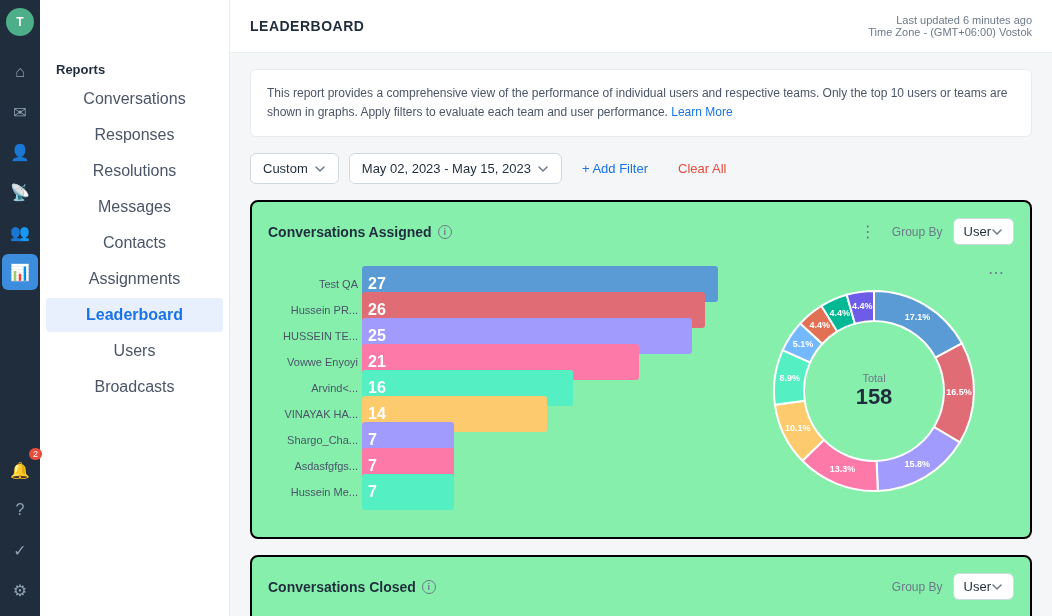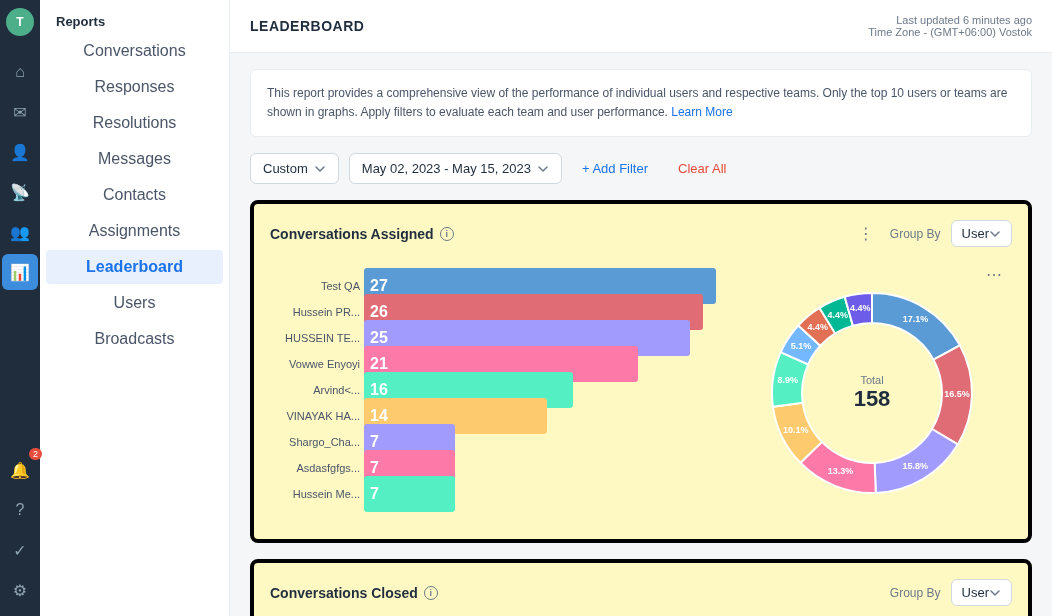--- a/index.html
+++ b/index.html
@@ -69,6 +69,7 @@
       font-weight: 700;
       color: #1f2d3d;
       padding: 14px 16px 4px 16px;
+      margin-top: 48px;
     }
     .sidebar-item {
       padding: 8px 16px;

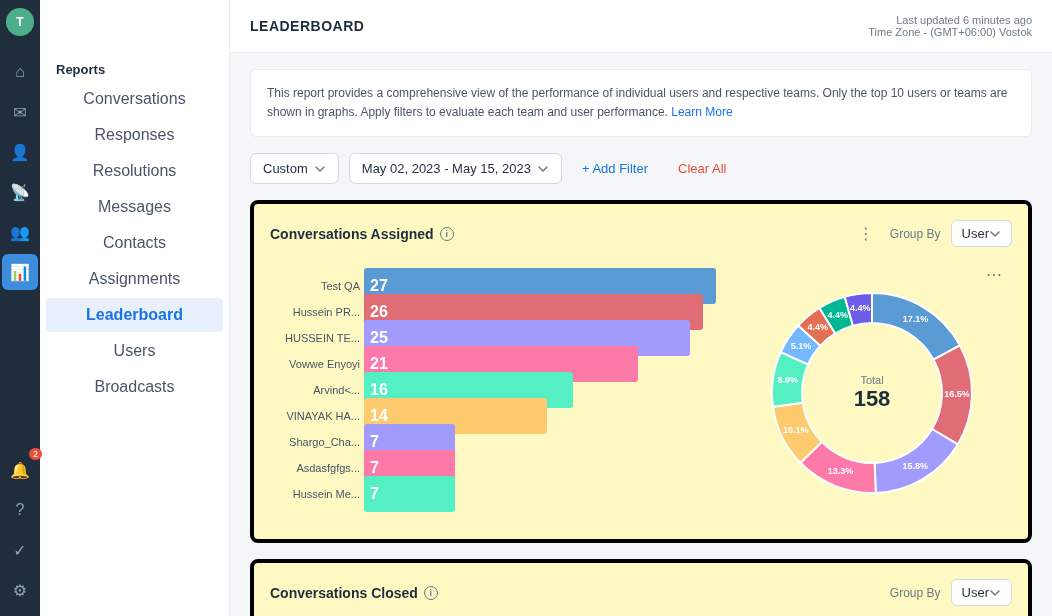--- a/index.html
+++ b/index.html
@@ -174,8 +174,8 @@
 
     
     .card {
-      background: #fef9c3;
-      border: 4px solid #000000;
+      background: #86efac;
+      border: 2px solid #000000;
       border-radius: 8px;
       padding: 16px;
     }

